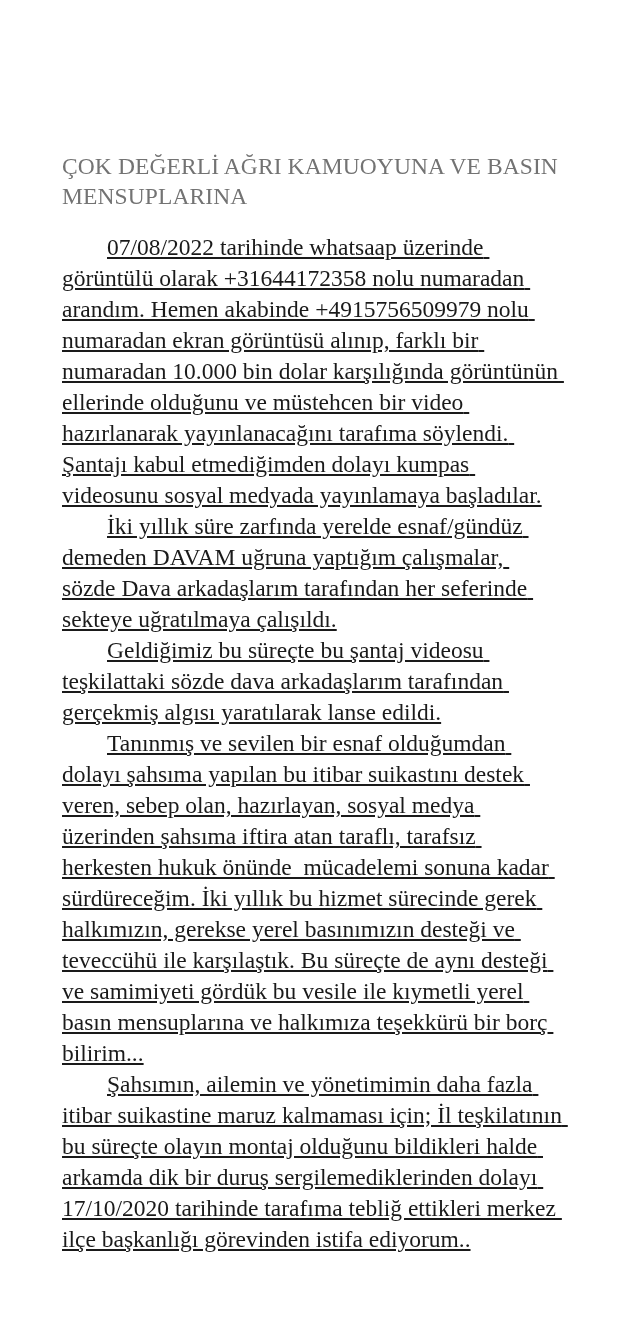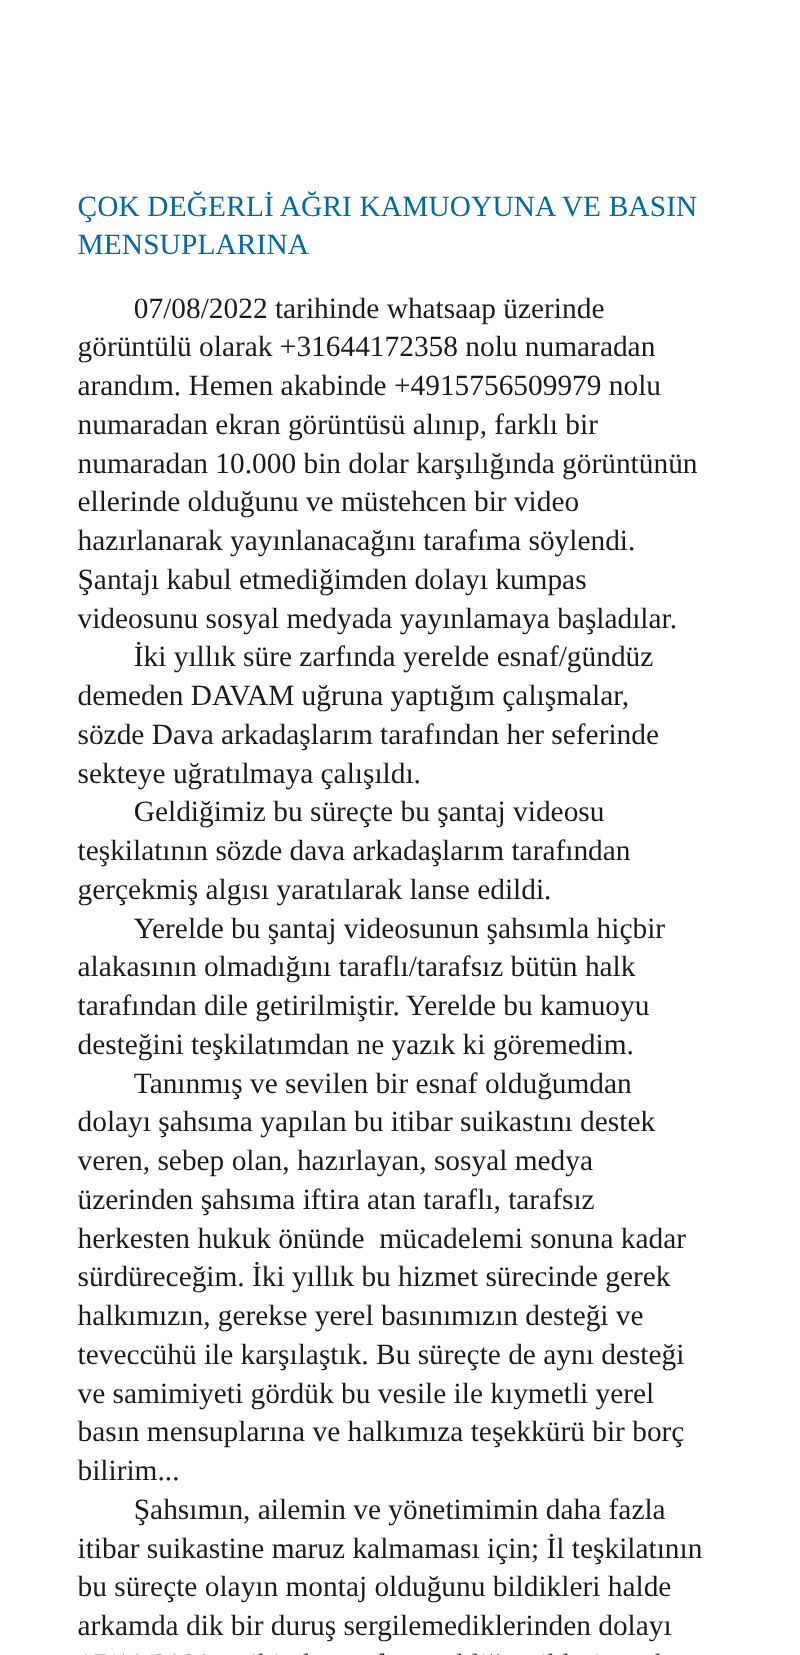--- a/index.html
+++ b/index.html
@@ -36,7 +36,7 @@
     font-weight: 400;
     letter-spacing: 0.1px;
     text-align: left;
-    color: #0369a1;
+    color: #737373;
   }
   .title-spacer {
     height: 21px;

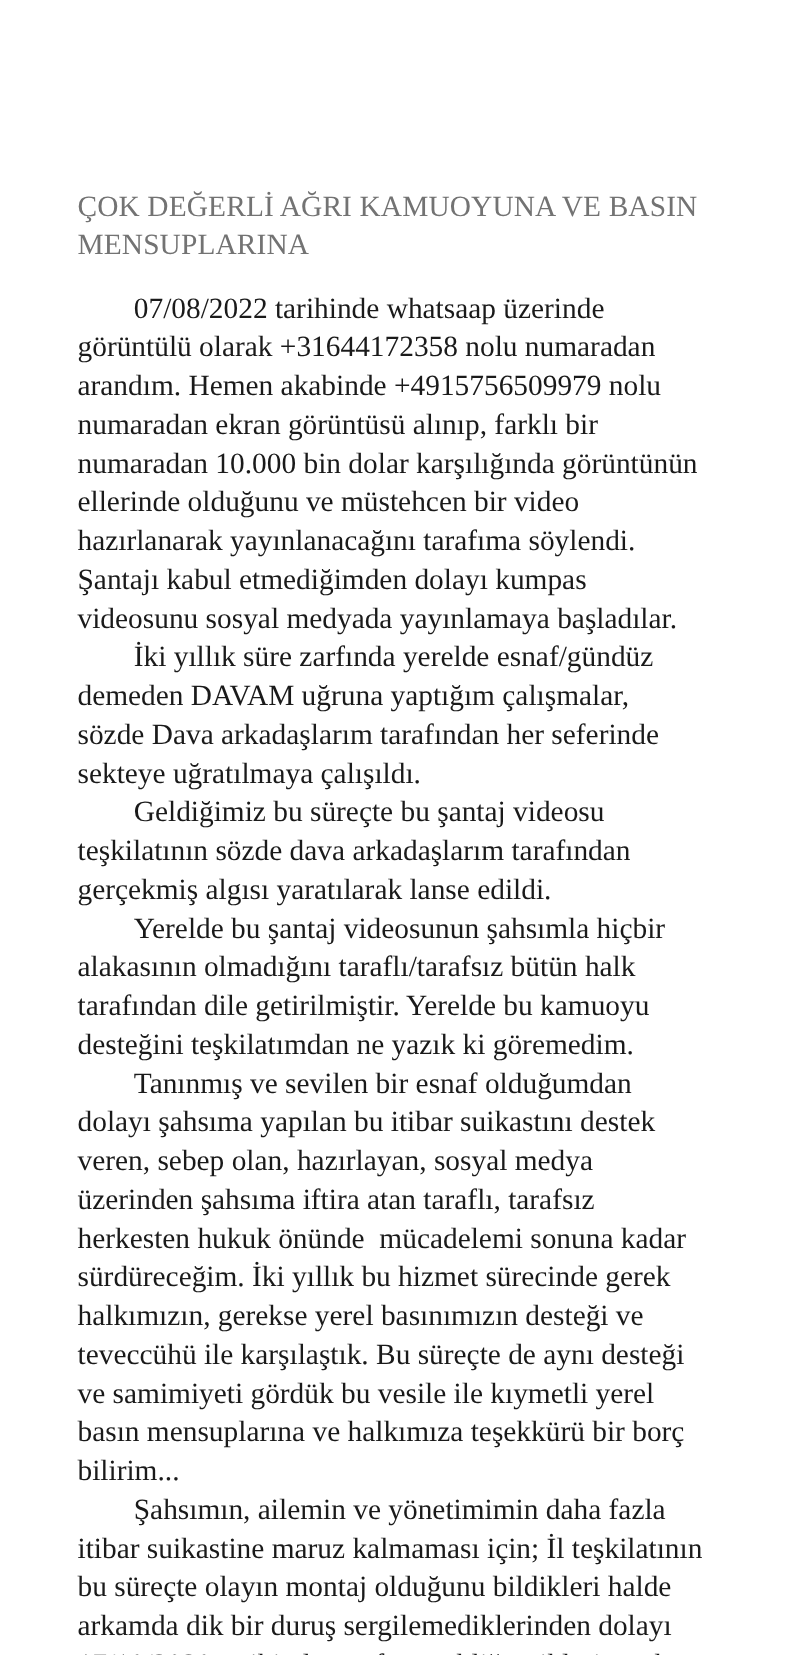--- a/index.html
+++ b/index.html
@@ -51,6 +51,7 @@
     margin: 0;
     text-indent: 45px;
     white-space: pre-wrap;
+    text-decoration: underline;
   }
 </style>
 </head>

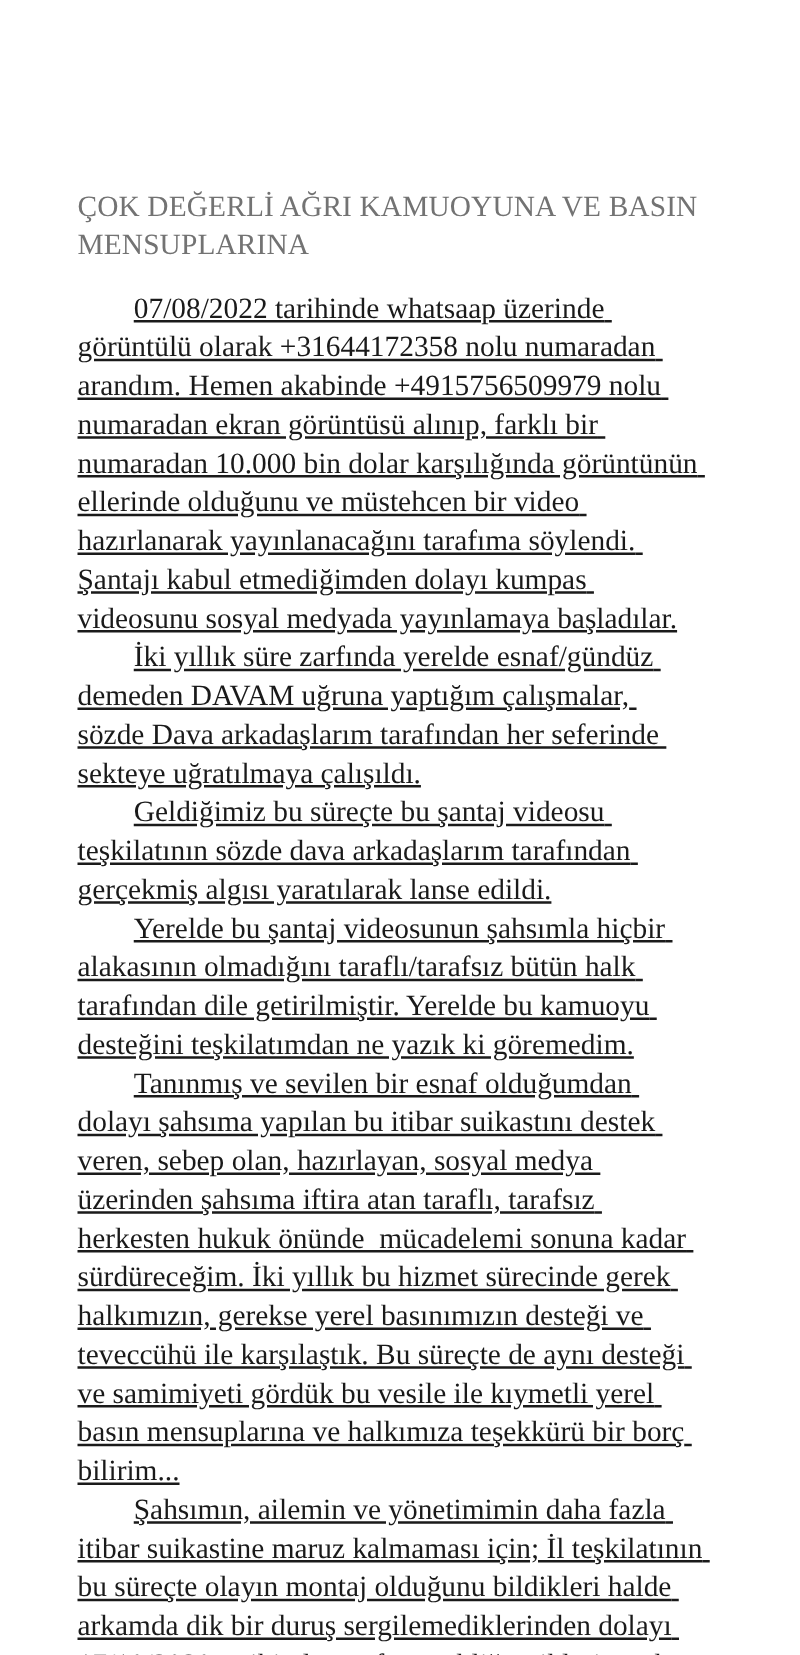--- a/index.html
+++ b/index.html
@@ -67,7 +67,7 @@
     <div class="doc-paragraphs">
       <p>07/08/2022 tarihinde whatsaap üzerinde görüntülü olarak +31644172358 nolu numaradan arandım. Hemen akabinde +4915756509979 nolu numaradan ekran görüntüsü alınıp, farklı bir numaradan 10.000 bin dolar karşılığında görüntünün ellerinde olduğunu ve müstehcen bir video hazırlanarak yayınlanacağını tarafıma söylendi. Şantajı kabul etmediğimden dolayı kumpas videosunu sosyal medyada yayınlamaya başladılar.</p>
       <p>İki yıllık süre zarfında yerelde esnaf/gündüz demeden DAVAM uğruna yaptığım çalışmalar, sözde Dava arkadaşlarım tarafından her seferinde sekteye uğratılmaya çalışıldı.</p>
-      <p>Geldiğimiz bu süreçte bu şantaj videosu teşkilatının sözde dava arkadaşlarım tarafından gerçekmiş algısı yaratılarak lanse edildi.</p>
+      <p>Geldiğimiz bu süreçte bu şantaj videosu teşkilattaki sözde dava arkadaşlarım tarafından gerçekmiş algısı yaratılarak lanse edildi.</p>
       <p>Yerelde bu şantaj videosunun şahsımla hiçbir alakasının olmadığını taraflı/tarafsız bütün halk tarafından dile getirilmiştir. Yerelde bu kamuoyu desteğini teşkilatımdan ne yazık ki göremedim.</p>
       <p>Tanınmış ve sevilen bir esnaf olduğumdan dolayı şahsıma yapılan bu itibar suikastını destek veren, sebep olan, hazırlayan, sosyal medya üzerinden şahsıma iftira atan taraflı, tarafsız herkesten hukuk önünde  mücadelemi sonuna kadar sürdüreceğim. İki yıllık bu hizmet sürecinde gerek halkımızın, gerekse yerel basınımızın desteği ve teveccühü ile karşılaştık. Bu süreçte de aynı desteği ve samimiyeti gördük bu vesile ile kıymetli yerel basın mensuplarına ve halkımıza teşekkürü bir borç bilirim...</p>
       <p>Şahsımın, ailemin ve yönetimimin daha fazla itibar suikastine maruz kalmaması için; İl teşkilatının bu süreçte olayın montaj olduğunu bildikleri halde arkamda dik bir duruş sergilemediklerinden dolayı 17/10/2020 tarihinde tarafıma tebliğ ettikleri merkez ilçe başkanlığı görevinden istifa ediyorum..</p>

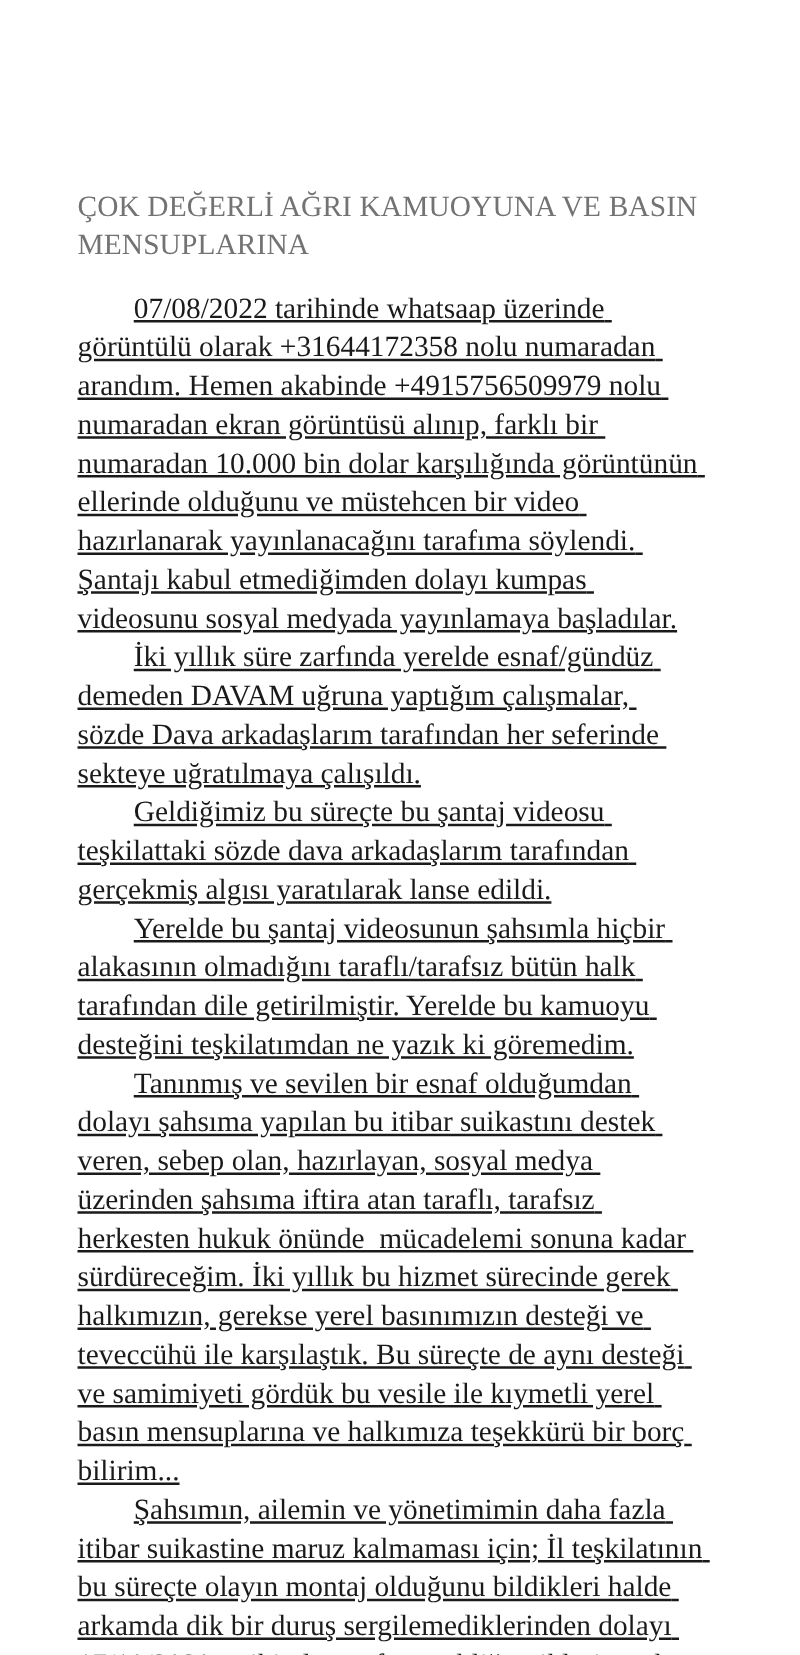--- a/index.html
+++ b/index.html
@@ -68,7 +68,6 @@
       <p>07/08/2022 tarihinde whatsaap üzerinde görüntülü olarak +31644172358 nolu numaradan arandım. Hemen akabinde +4915756509979 nolu numaradan ekran görüntüsü alınıp, farklı bir numaradan 10.000 bin dolar karşılığında görüntünün ellerinde olduğunu ve müstehcen bir video hazırlanarak yayınlanacağını tarafıma söylendi. Şantajı kabul etmediğimden dolayı kumpas videosunu sosyal medyada yayınlamaya başladılar.</p>
       <p>İki yıllık süre zarfında yerelde esnaf/gündüz demeden DAVAM uğruna yaptığım çalışmalar, sözde Dava arkadaşlarım tarafından her seferinde sekteye uğratılmaya çalışıldı.</p>
       <p>Geldiğimiz bu süreçte bu şantaj videosu teşkilattaki sözde dava arkadaşlarım tarafından gerçekmiş algısı yaratılarak lanse edildi.</p>
-      <p>Yerelde bu şantaj videosunun şahsımla hiçbir alakasının olmadığını taraflı/tarafsız bütün halk tarafından dile getirilmiştir. Yerelde bu kamuoyu desteğini teşkilatımdan ne yazık ki göremedim.</p>
       <p>Tanınmış ve sevilen bir esnaf olduğumdan dolayı şahsıma yapılan bu itibar suikastını destek veren, sebep olan, hazırlayan, sosyal medya üzerinden şahsıma iftira atan taraflı, tarafsız herkesten hukuk önünde  mücadelemi sonuna kadar sürdüreceğim. İki yıllık bu hizmet sürecinde gerek halkımızın, gerekse yerel basınımızın desteği ve teveccühü ile karşılaştık. Bu süreçte de aynı desteği ve samimiyeti gördük bu vesile ile kıymetli yerel basın mensuplarına ve halkımıza teşekkürü bir borç bilirim...</p>
       <p>Şahsımın, ailemin ve yönetimimin daha fazla itibar suikastine maruz kalmaması için; İl teşkilatının bu süreçte olayın montaj olduğunu bildikleri halde arkamda dik bir duruş sergilemediklerinden dolayı 17/10/2020 tarihinde tarafıma tebliğ ettikleri merkez ilçe başkanlığı görevinden istifa ediyorum..</p>
     </div>

